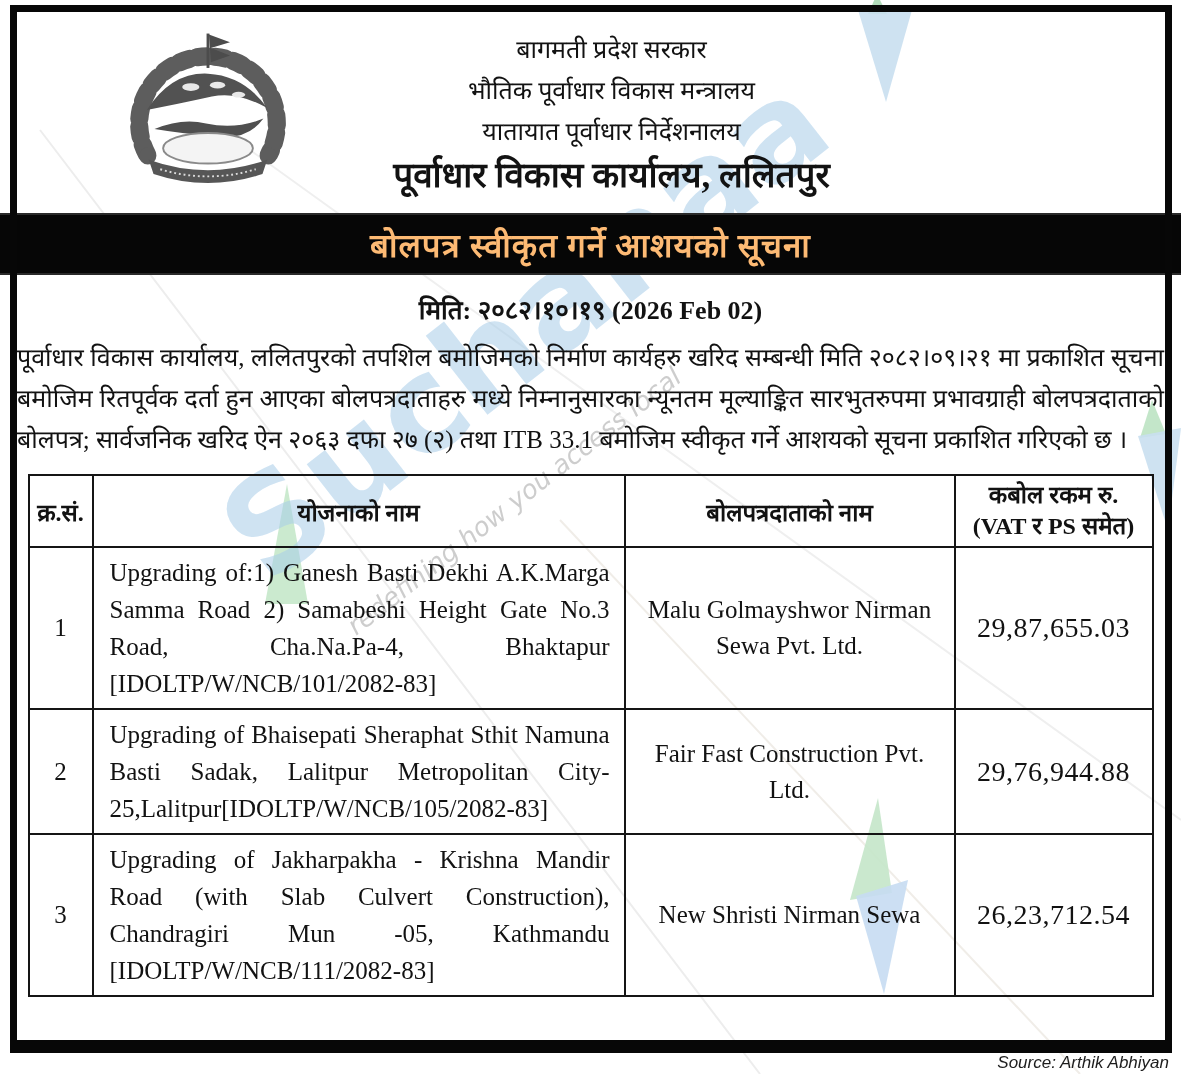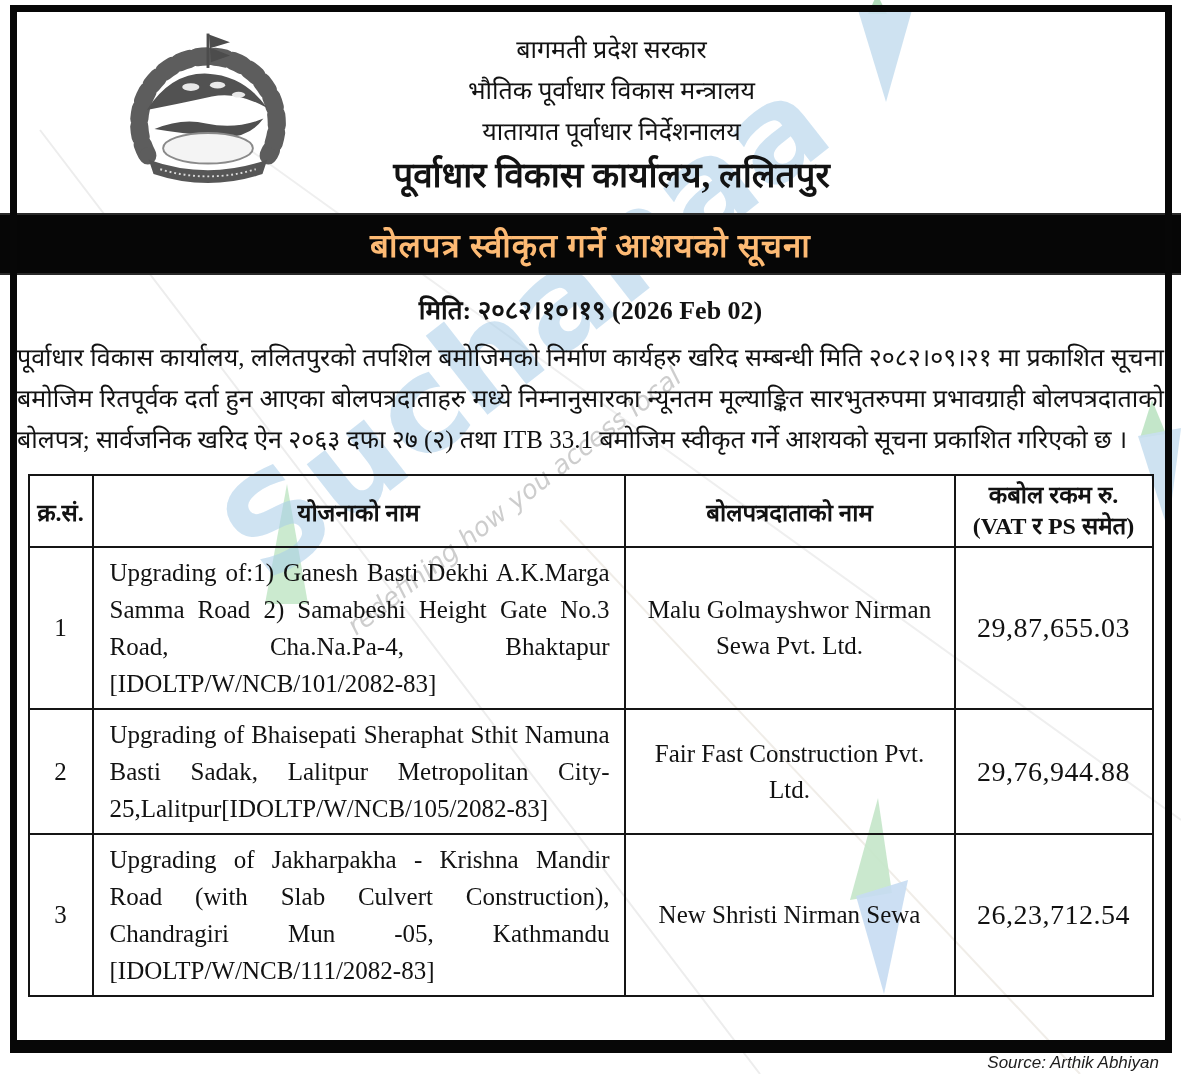--- a/index.html
+++ b/index.html
@@ -44,7 +44,7 @@
   td.c-amount { text-align:center; font-size:28px; letter-spacing:0.5px; }
   .signature { text-align:right; padding-right:28px; font-size:27px; font-weight:bold; margin-top:16px; }
   .source-line {
-    position:absolute; right:22px; top:1053px; z-index:2;
+    position:absolute; right:12px; top:1053px; z-index:2;
     font-family:"Liberation Sans","DejaVu Sans",sans-serif;
     font-style:italic; font-size:17px; color:#1d1d1d;
   }

